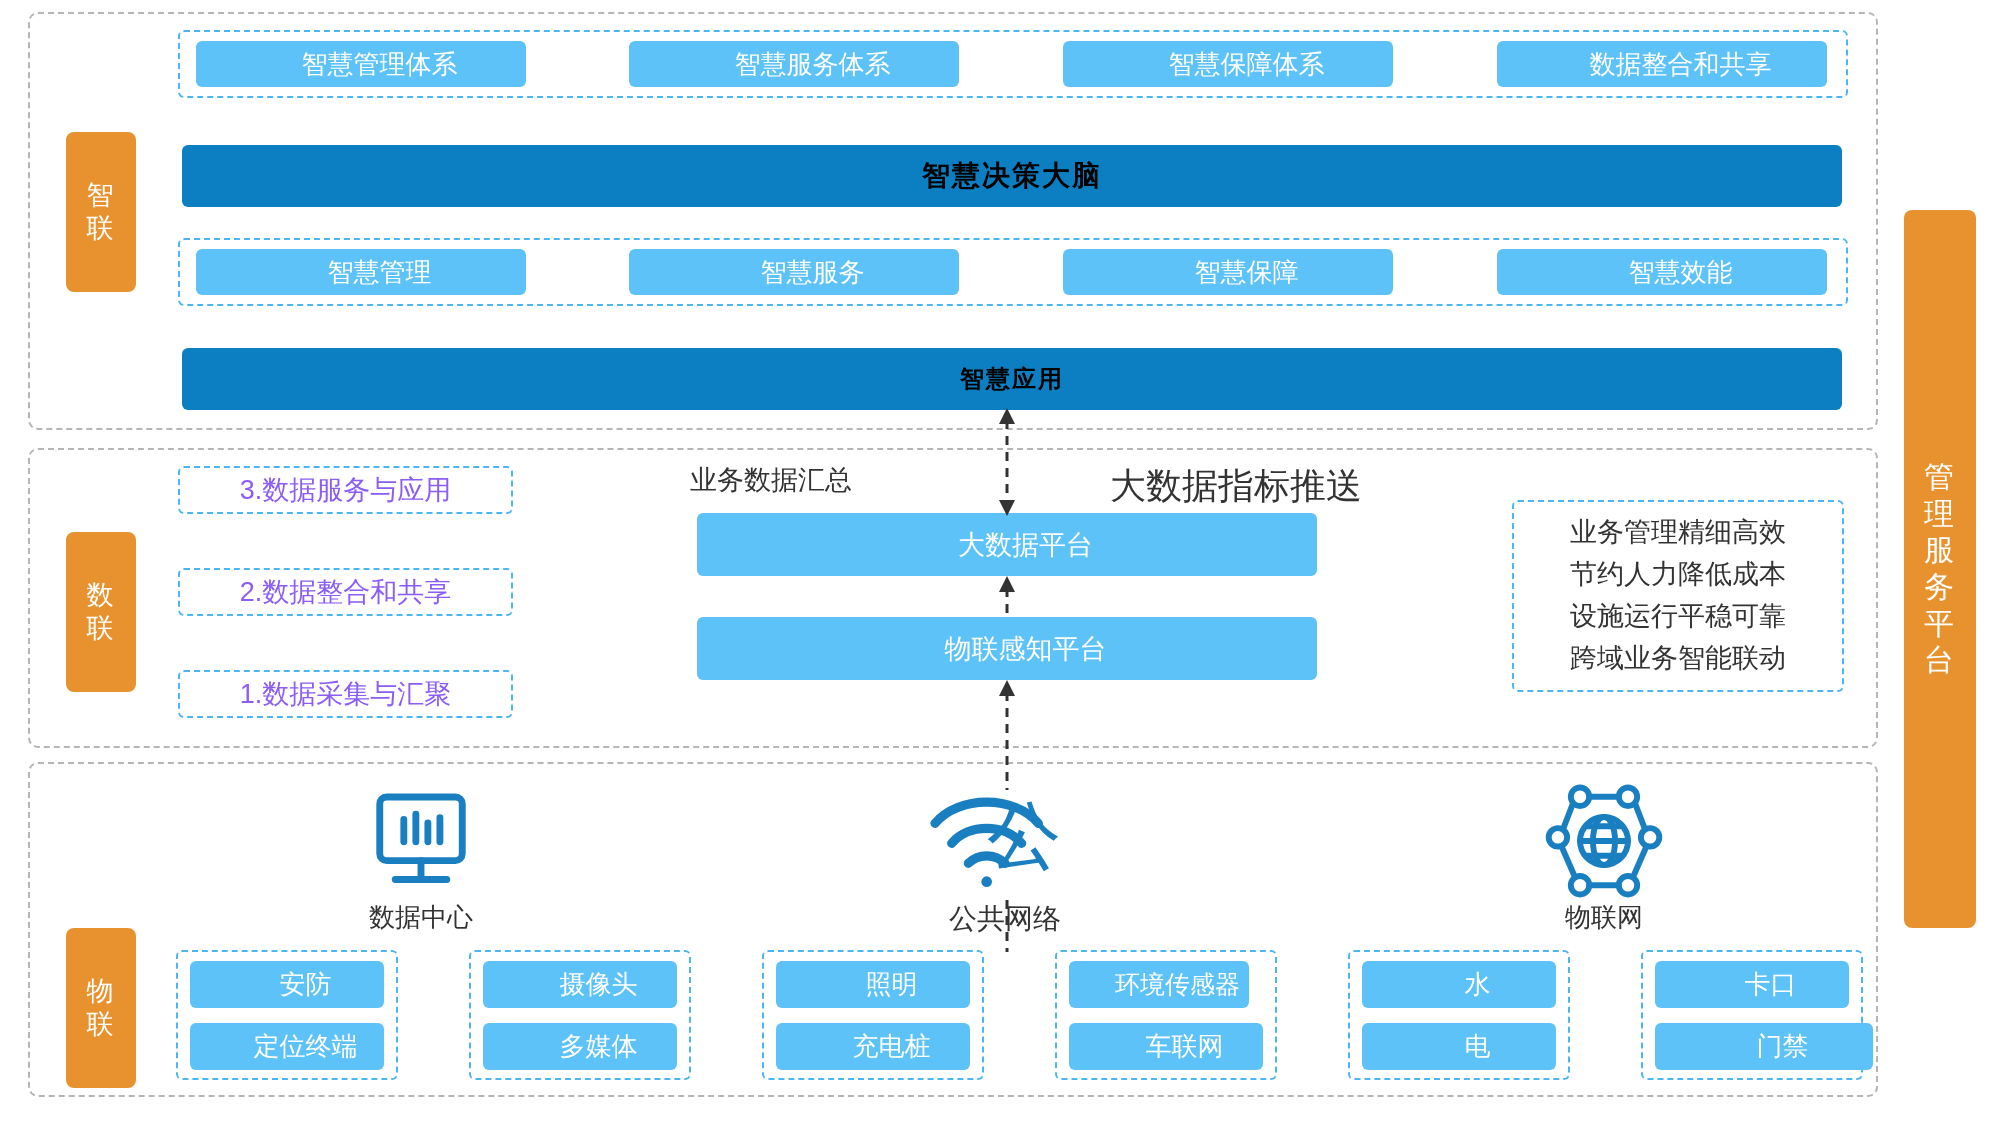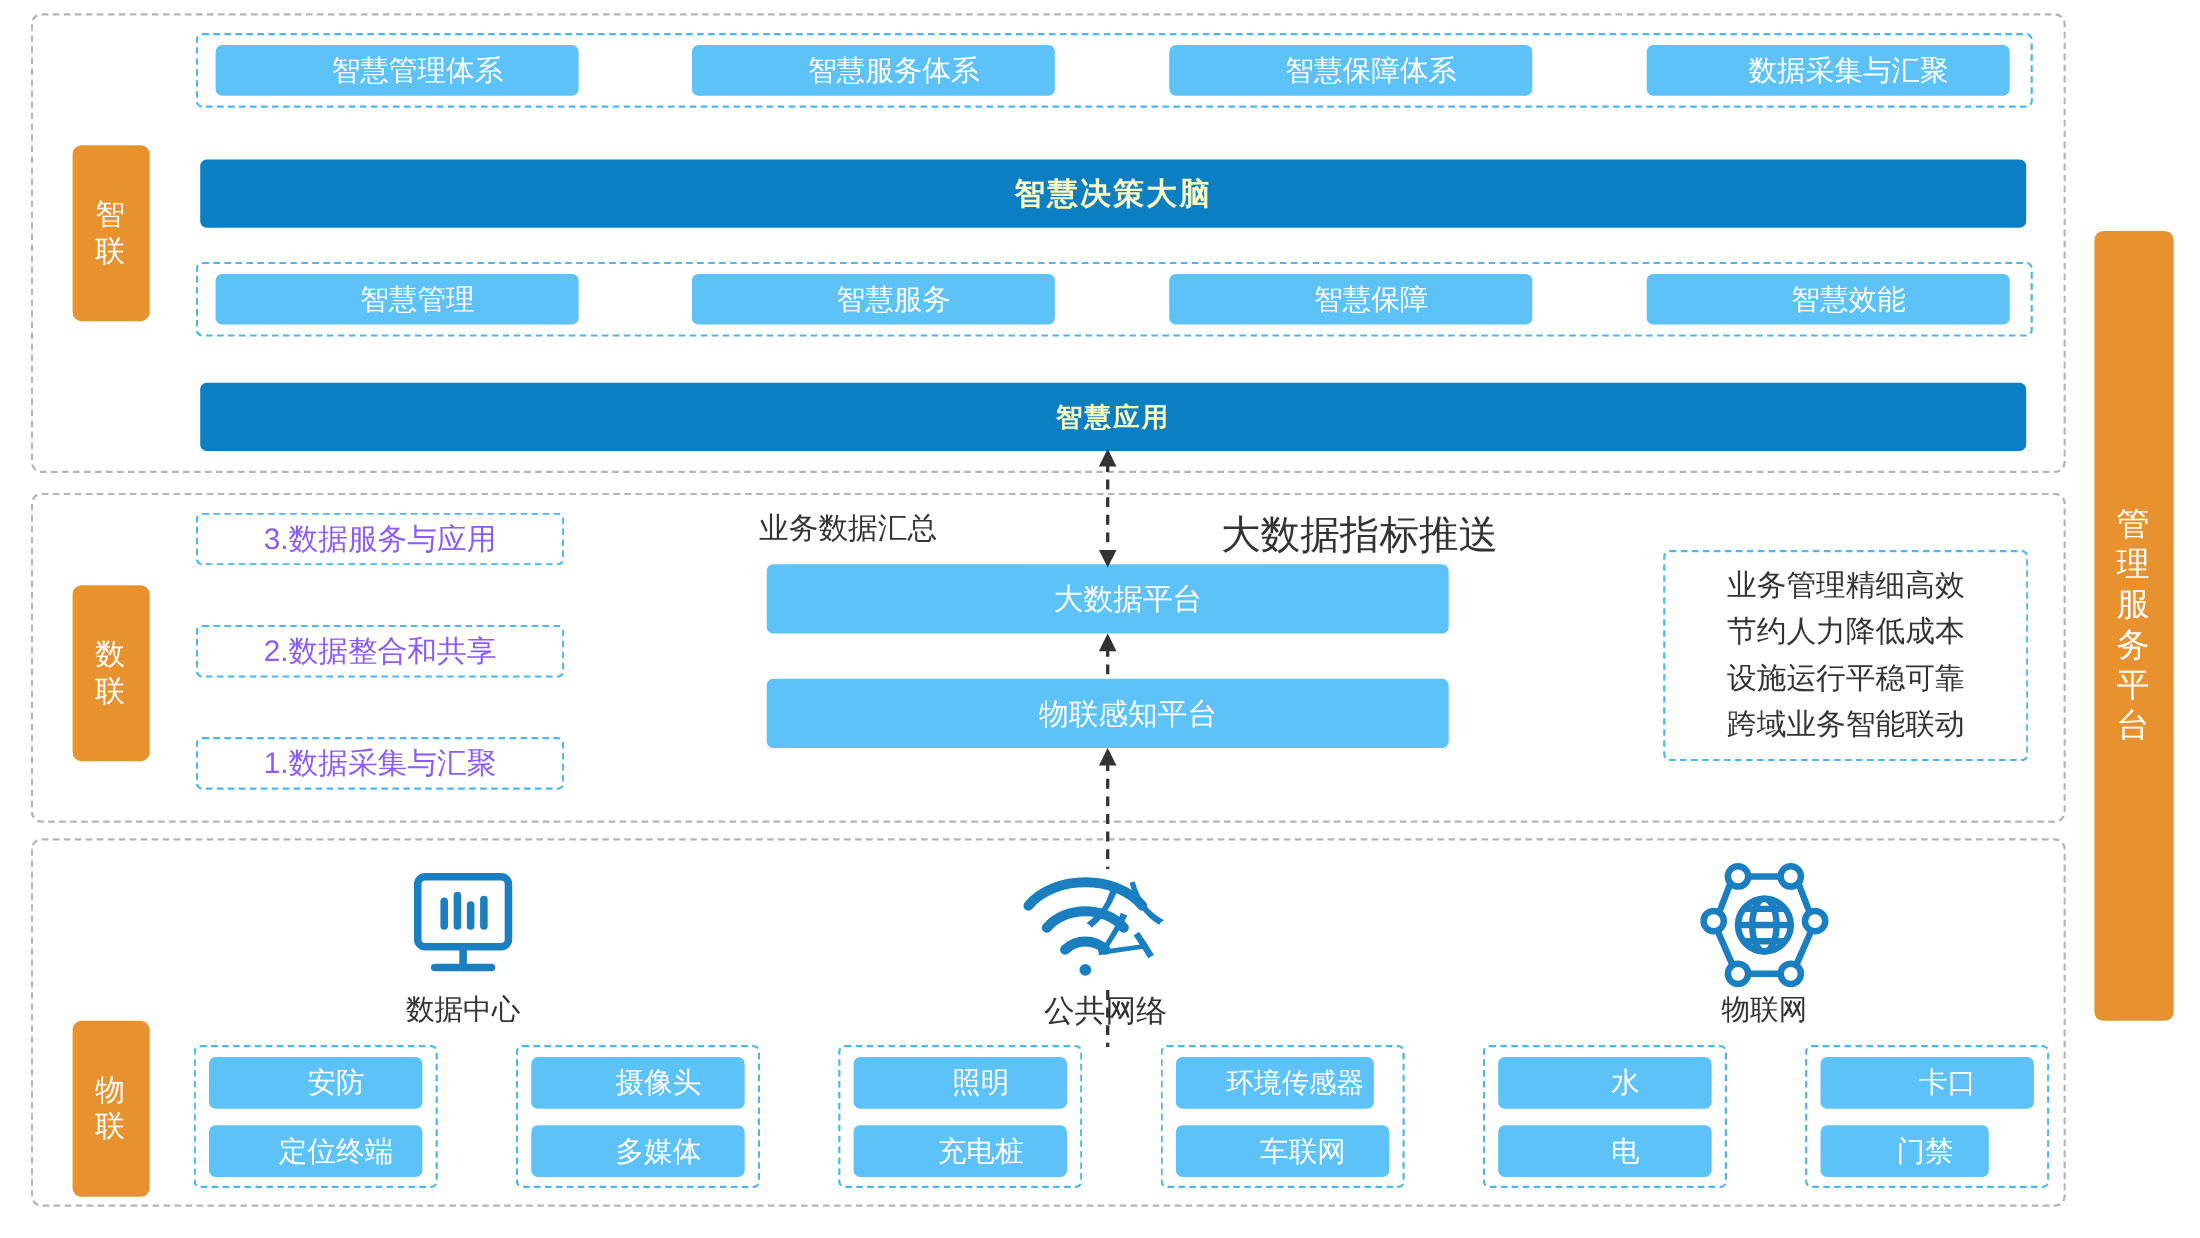--- a/index.html
+++ b/index.html
@@ -128,7 +128,7 @@
   <div class="chip" style="left:196px;top:41px;width:330px;height:46px;font-size:26px;">智慧管理体系</div>
   <div class="chip" style="left:629px;top:41px;width:330px;height:46px;font-size:26px;">智慧服务体系</div>
   <div class="chip" style="left:1063px;top:41px;width:330px;height:46px;font-size:26px;">智慧保障体系</div>
-  <div class="chip" style="left:1497px;top:41px;width:330px;height:46px;font-size:26px;">数据采集与汇聚</div>
+  <div class="chip" style="left:1497px;top:41px;width:330px;height:46px;font-size:26px;">数据整合和共享</div>
 
   <div class="bar" style="left:182px;top:145px;width:1660px;height:62px;font-size:28px;">智慧决策大脑</div>
 

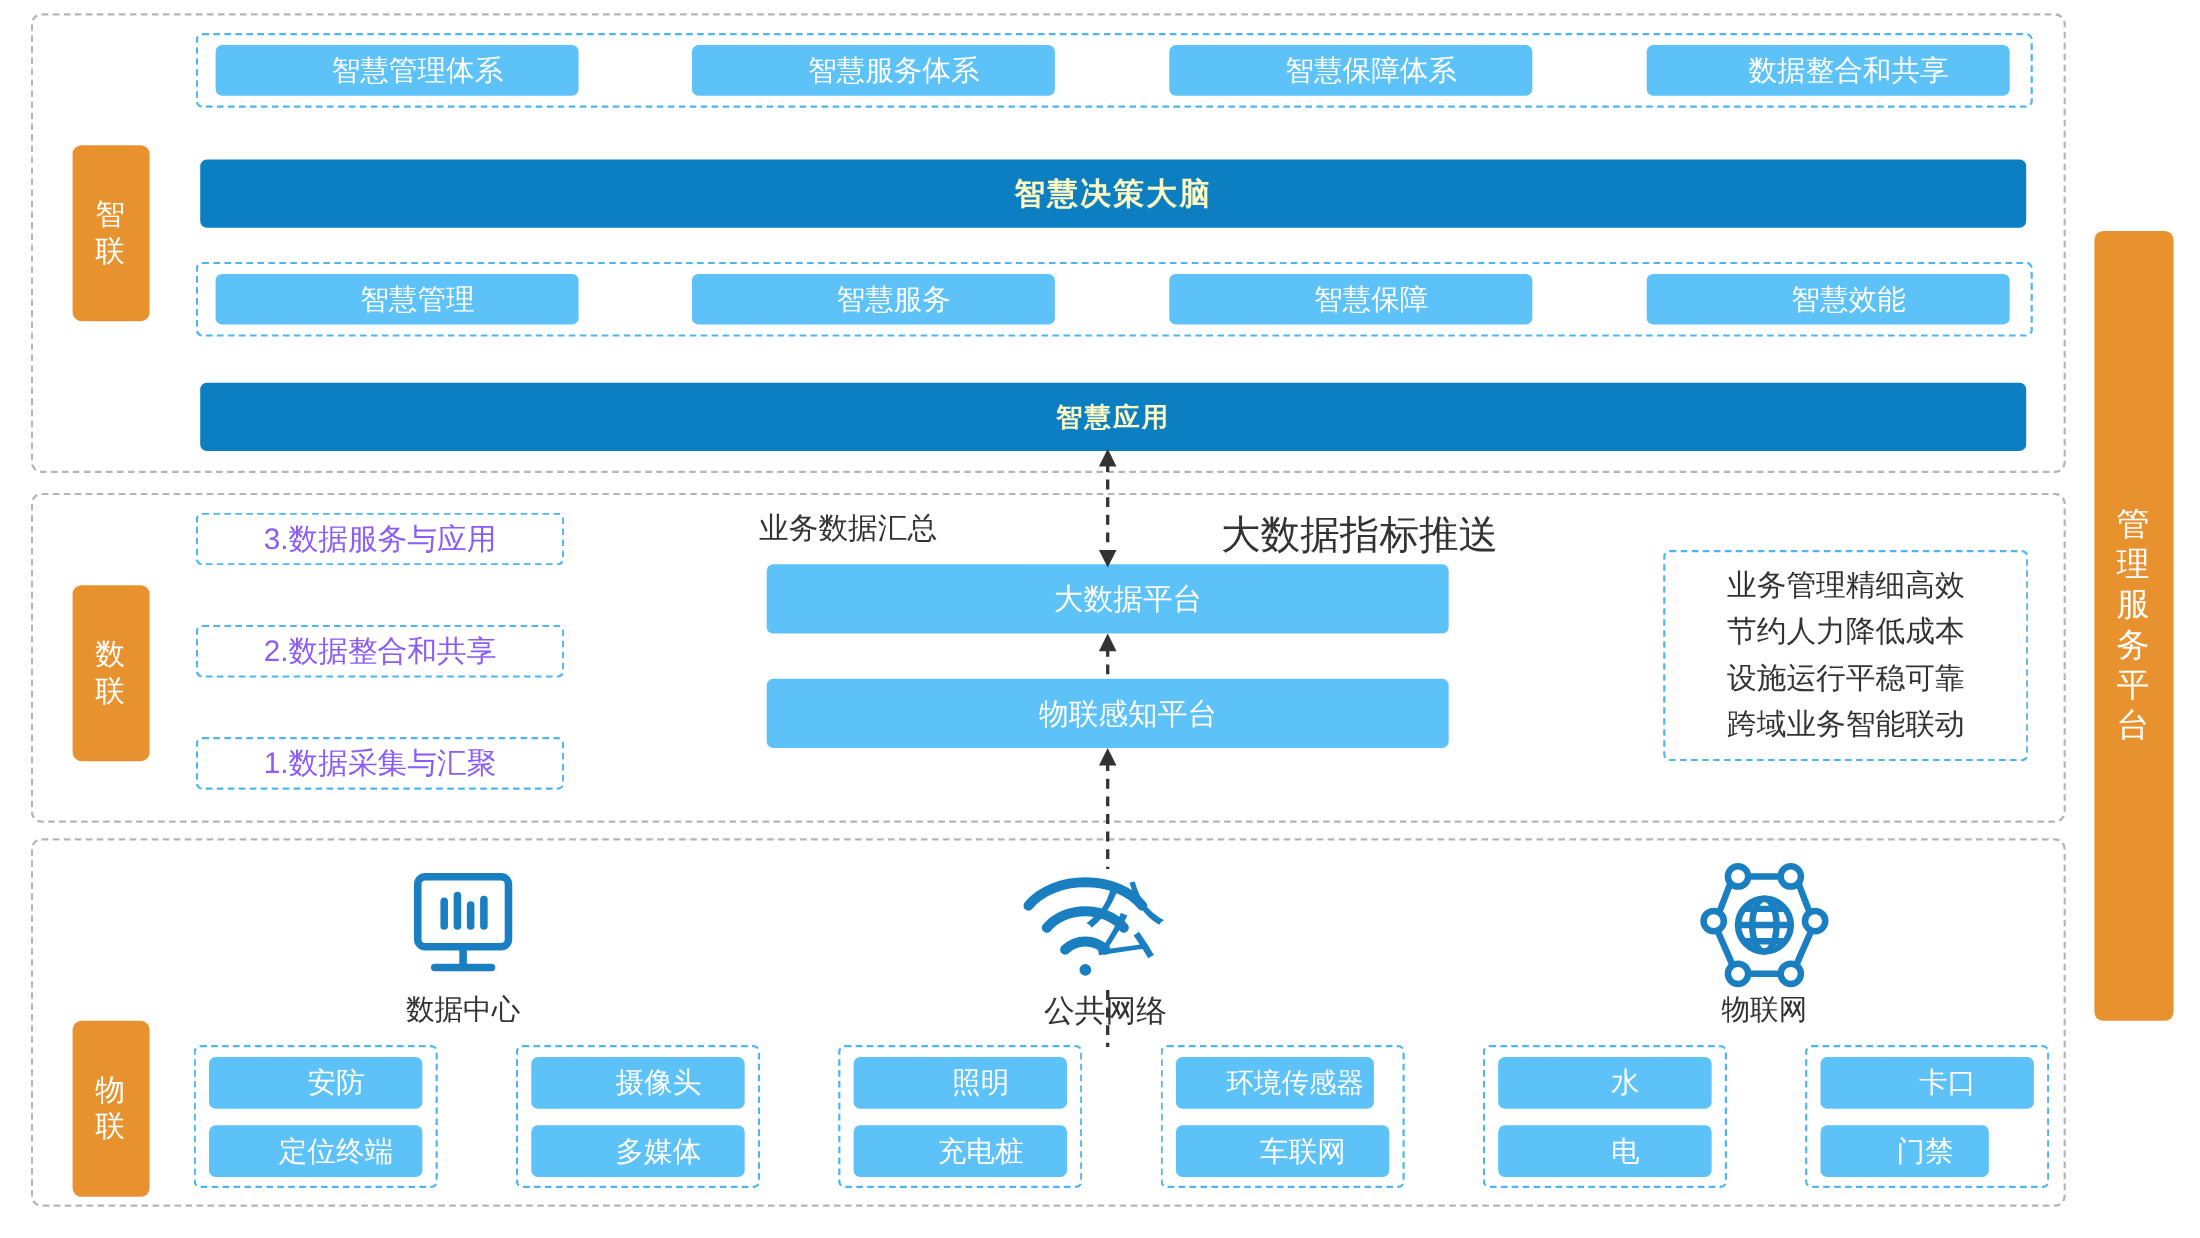--- a/index.html
+++ b/index.html
@@ -59,7 +59,7 @@
     position:absolute;
     background:#0c7fc2;
     border-radius:6px;
-    color:#fef9c3;
+    color:#000000;
     display:flex;
     align-items:center;
     justify-content:center;

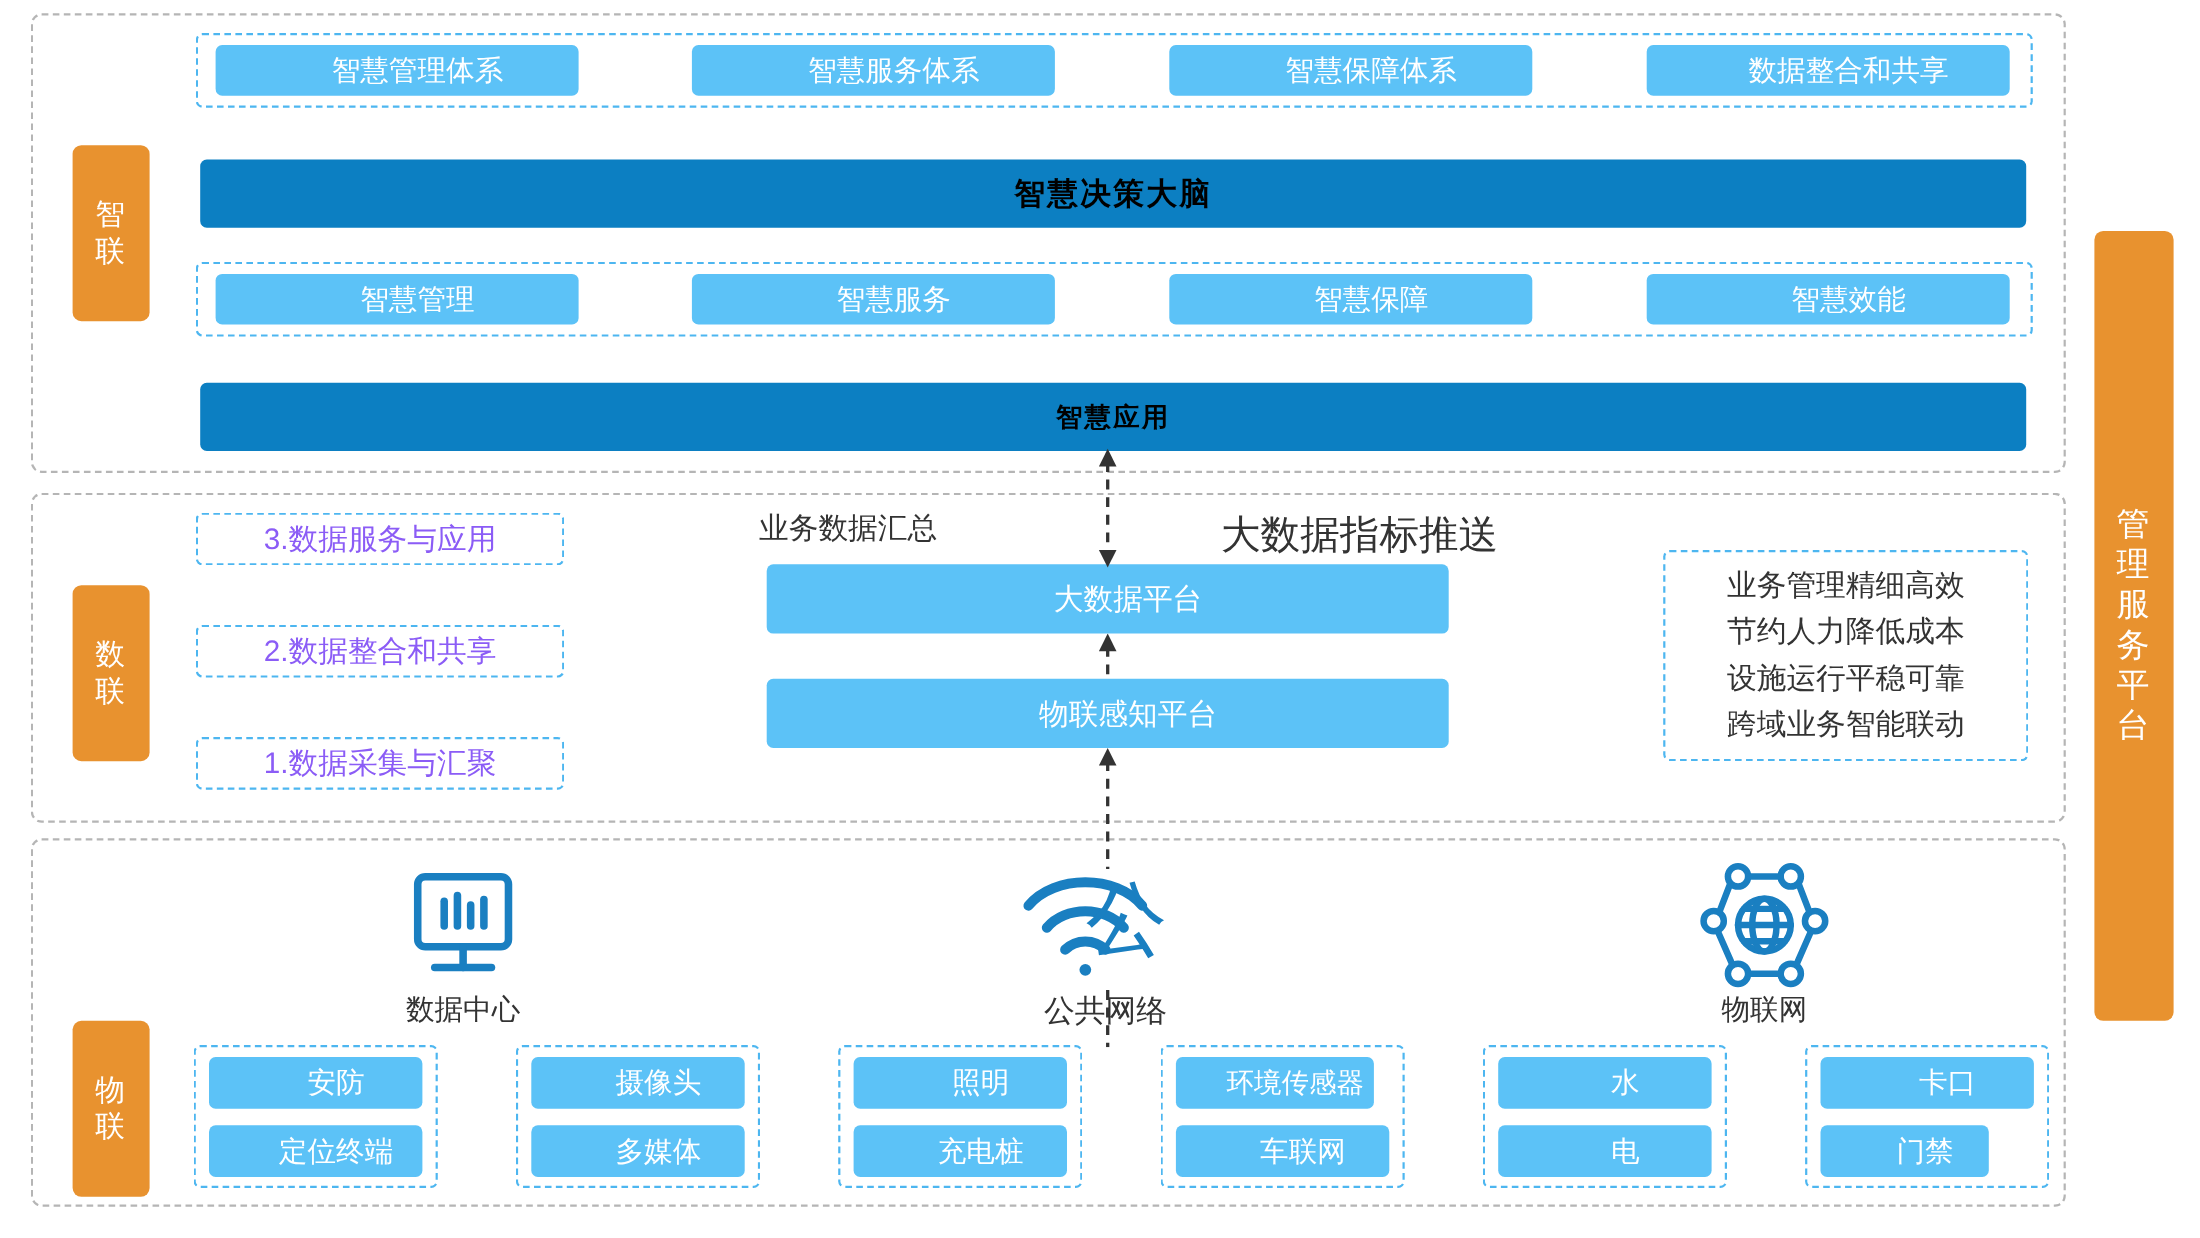--- a/index.html
+++ b/index.html
@@ -244,7 +244,7 @@
 
   <div class="group" style="left:1641px;top:950px;width:222px;height:130px;"></div>
   <div class="chip" style="left:1655px;top:961px;width:194px;height:47px;font-size:26px;">卡口</div>
-  <div class="chip" style="left:1655px;top:1023px;width:153px;height:47px;font-size:26px;">门禁</div>
+  <div class="chip" style="left:1655px;top:1023px;width:218px;height:47px;font-size:26px;">门禁</div>
 
   <div class="arrow" style="left:985px;top:406px;width:44px;height:112px;">
     <svg width="44" height="112" viewBox="0 0 44 112">

